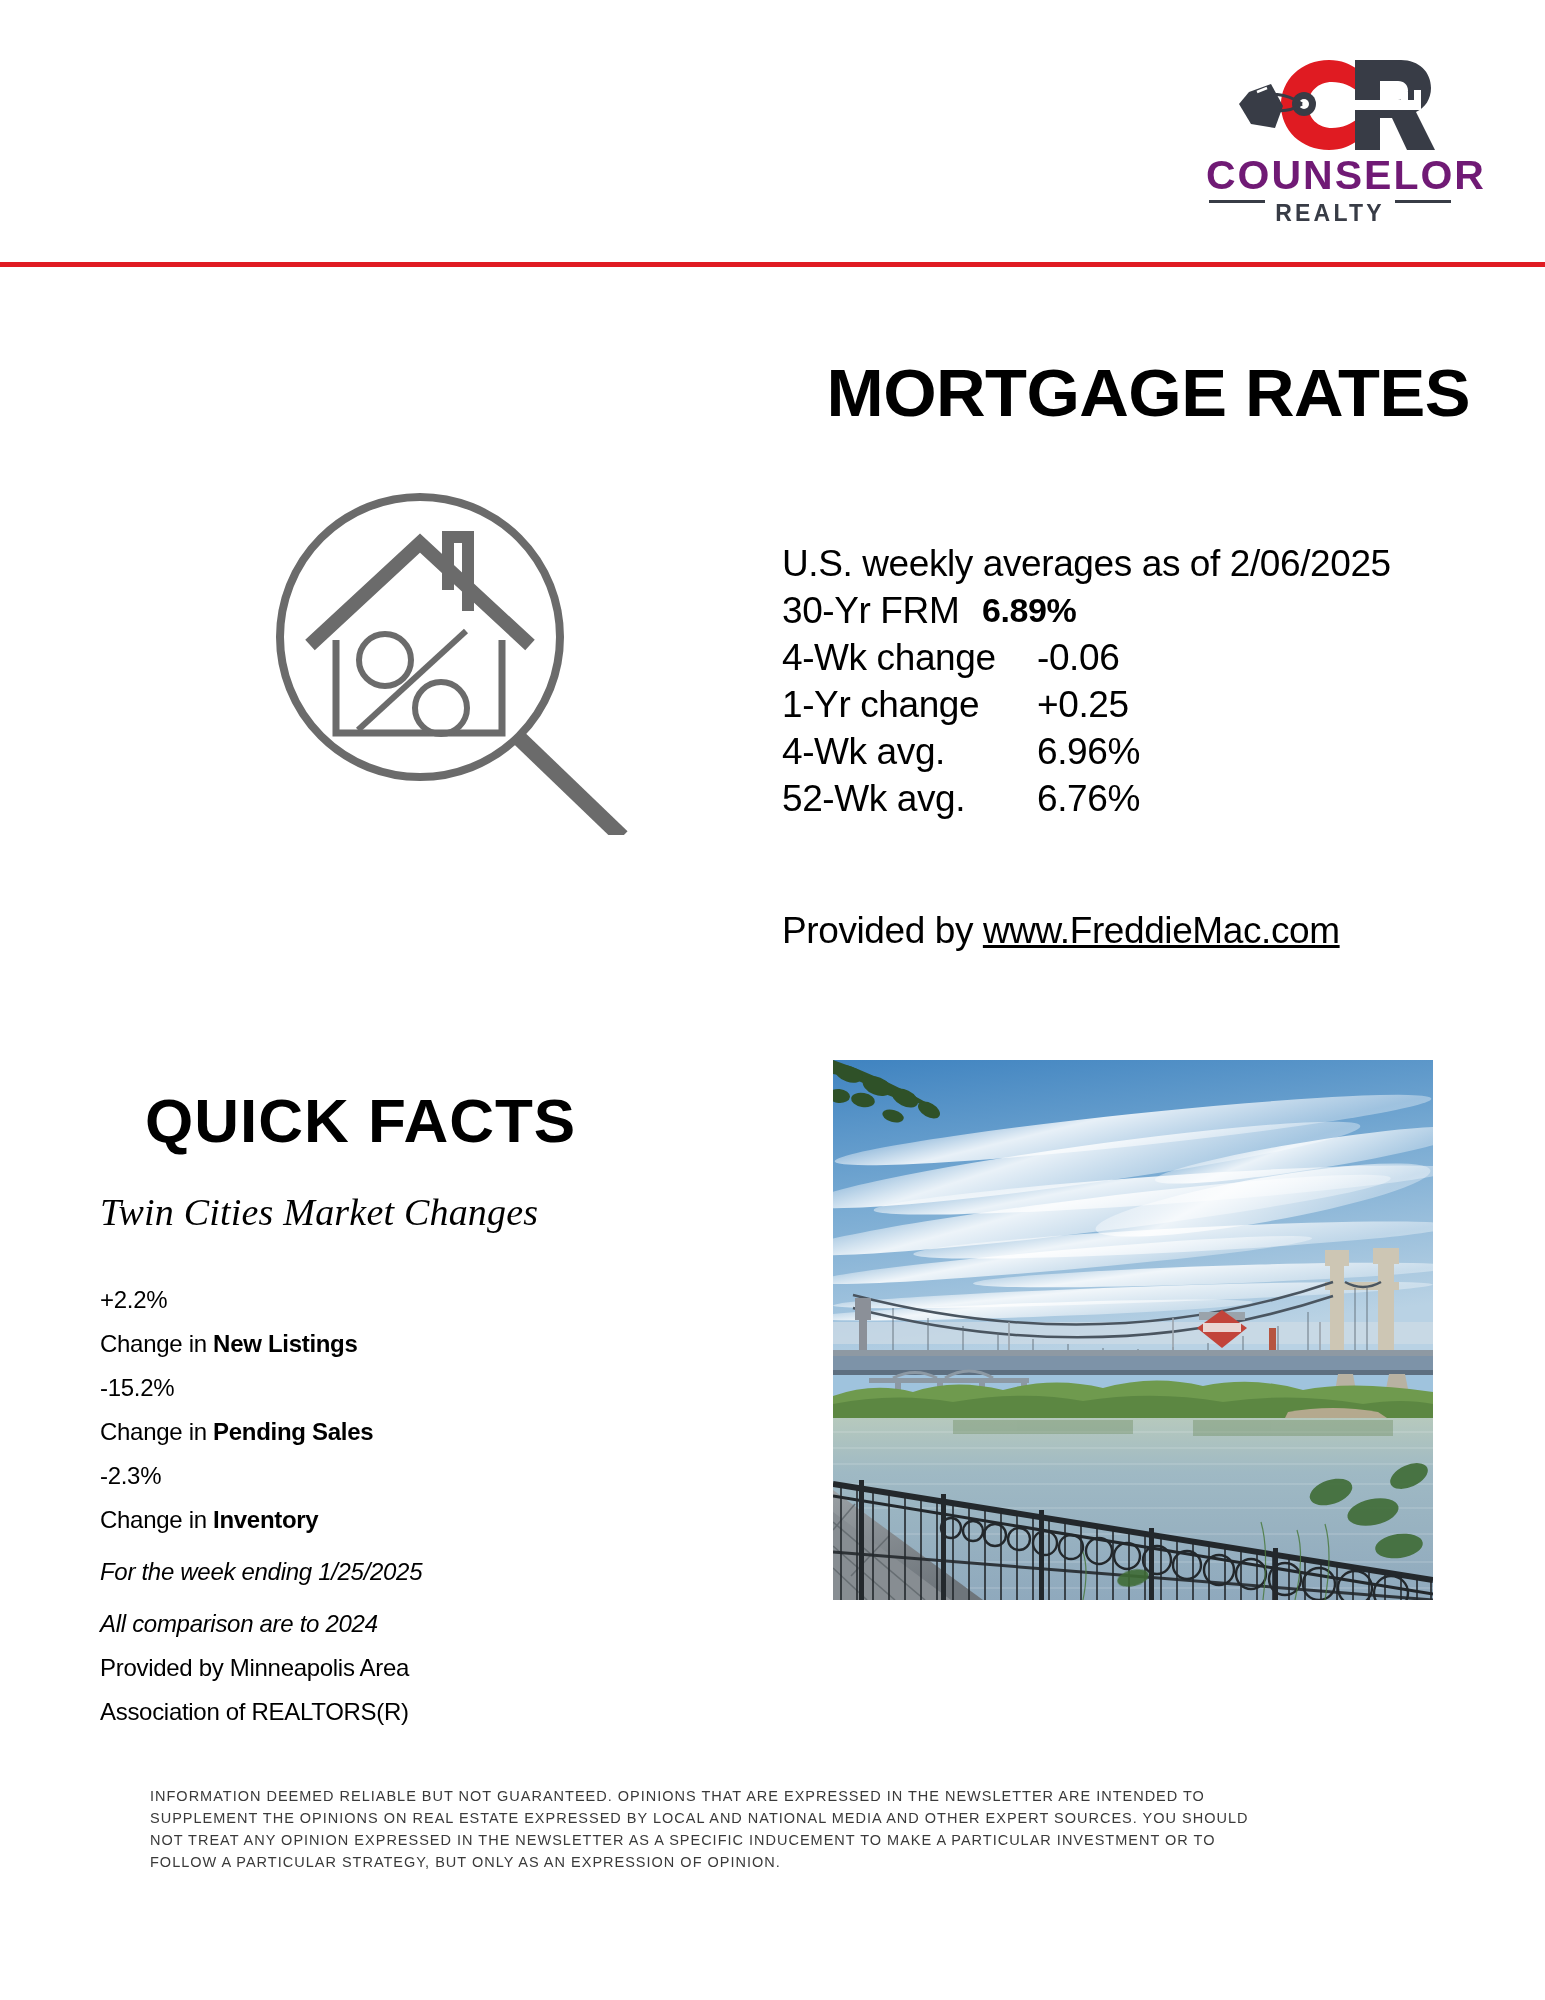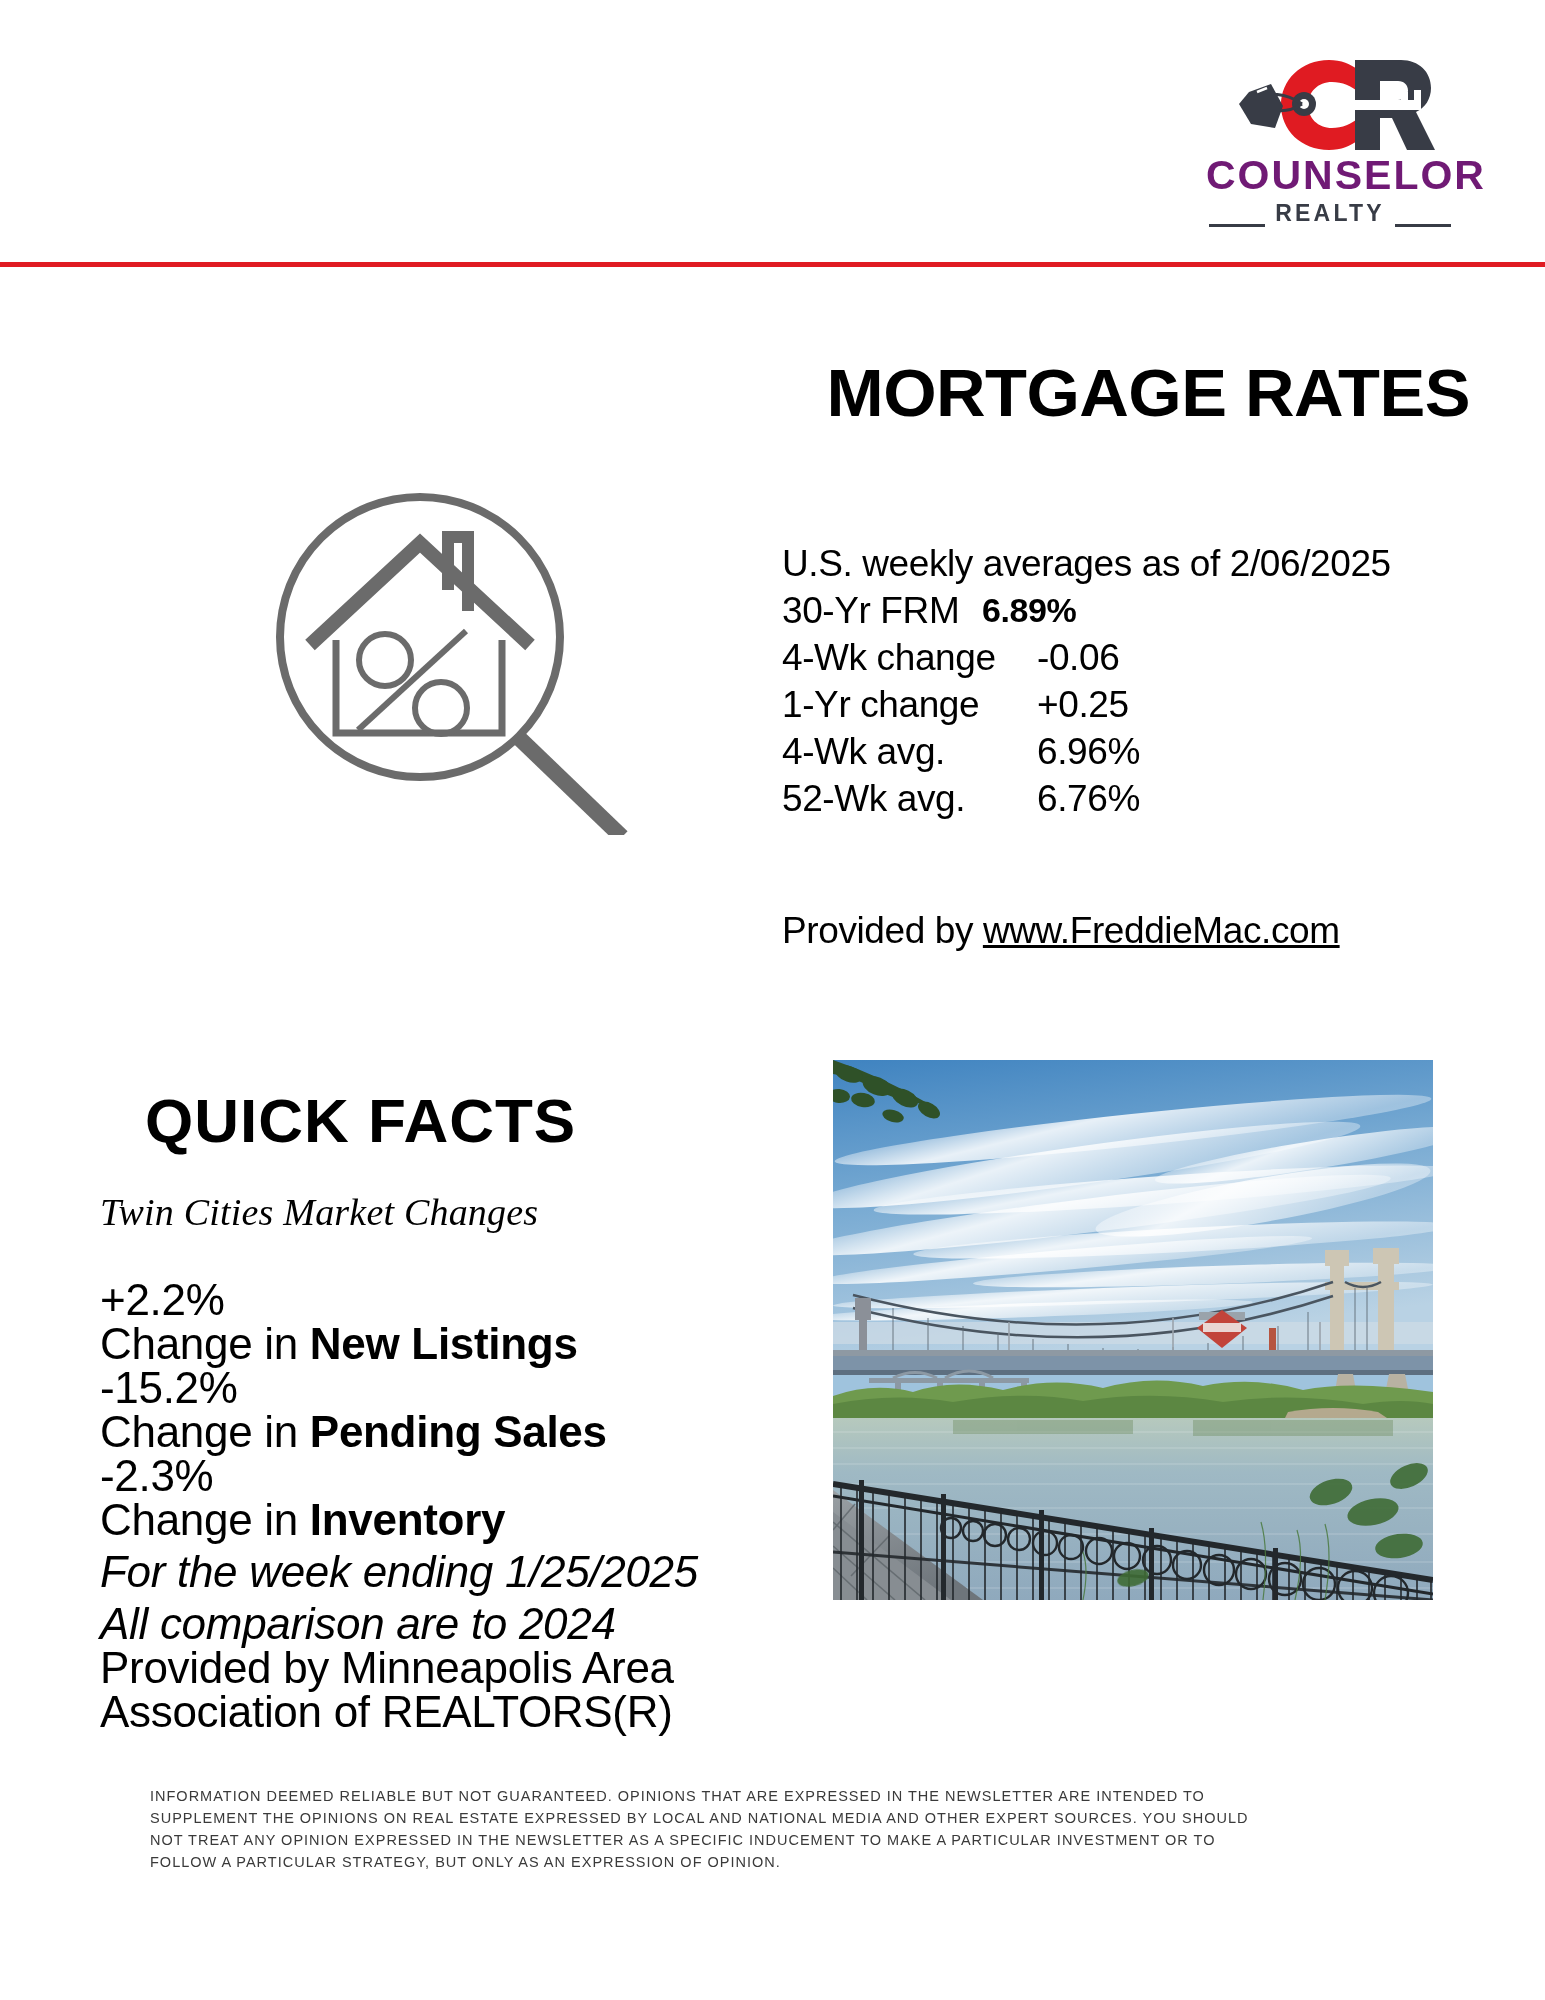--- a/index.html
+++ b/index.html
@@ -43,7 +43,7 @@
     left: 0;
     width: 300px;
     display: flex;
-    align-items: flex-end;
+    align-items: flex-start;
     justify-content: center;
     gap: 10px;
   }

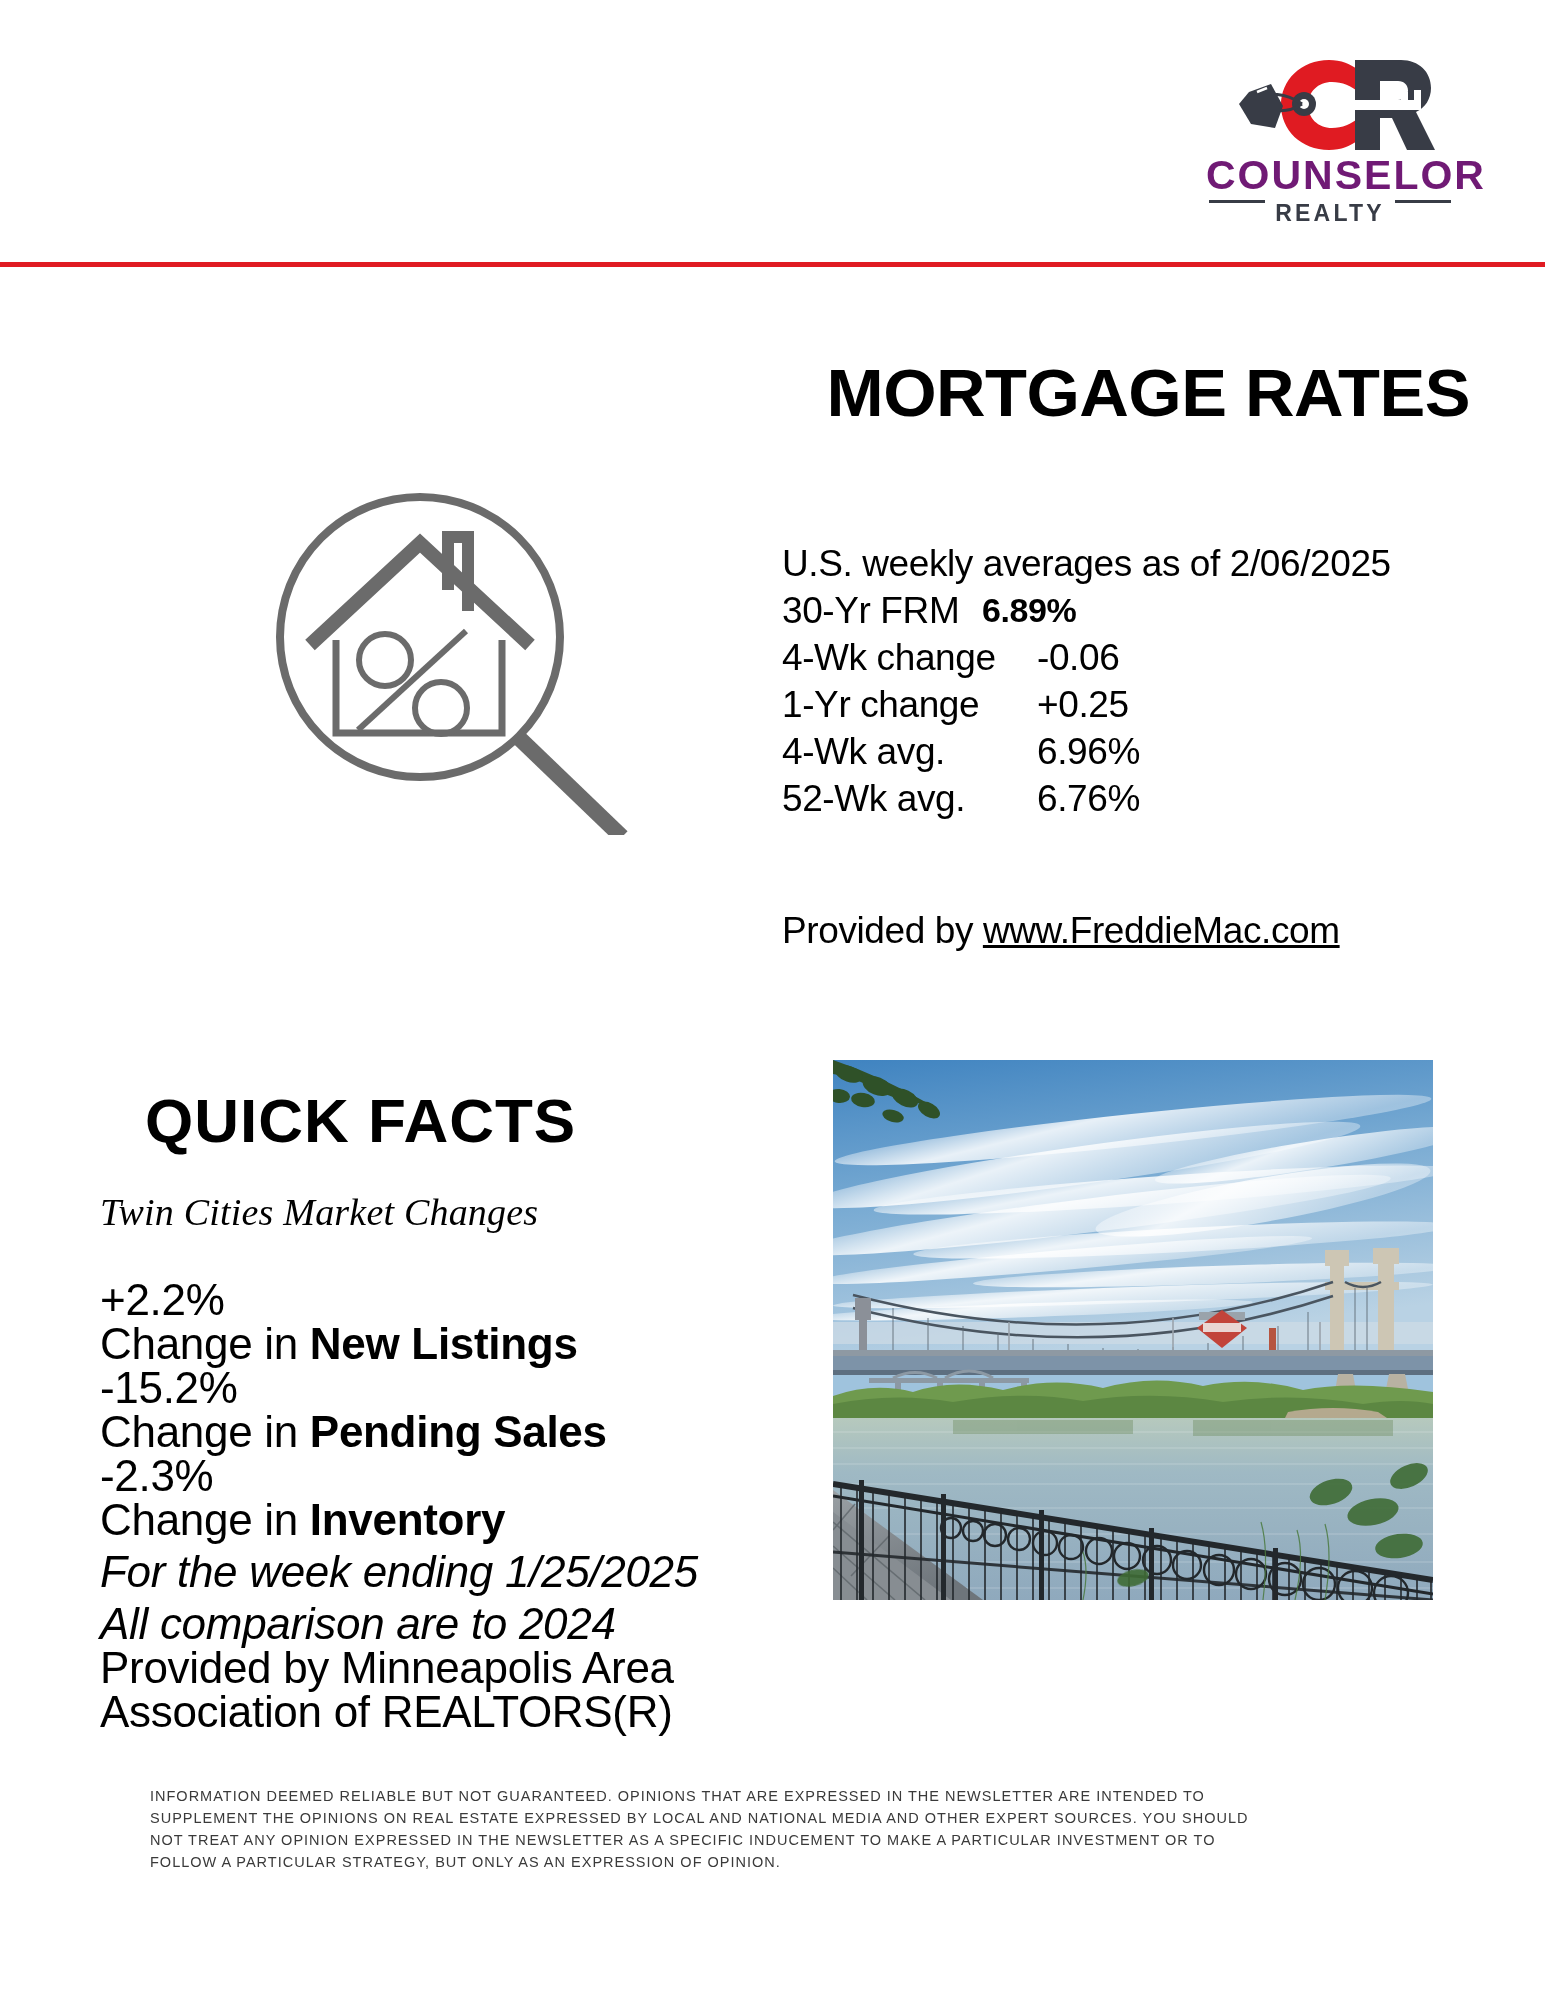--- a/index.html
+++ b/index.html
@@ -141,7 +141,7 @@
     top: 1278px;
     left: 100px;
     width: 600px;
-    font-size: 44px;
+    font-size: 24px;
     line-height: 44px;
     letter-spacing: -0.3px;
   }

